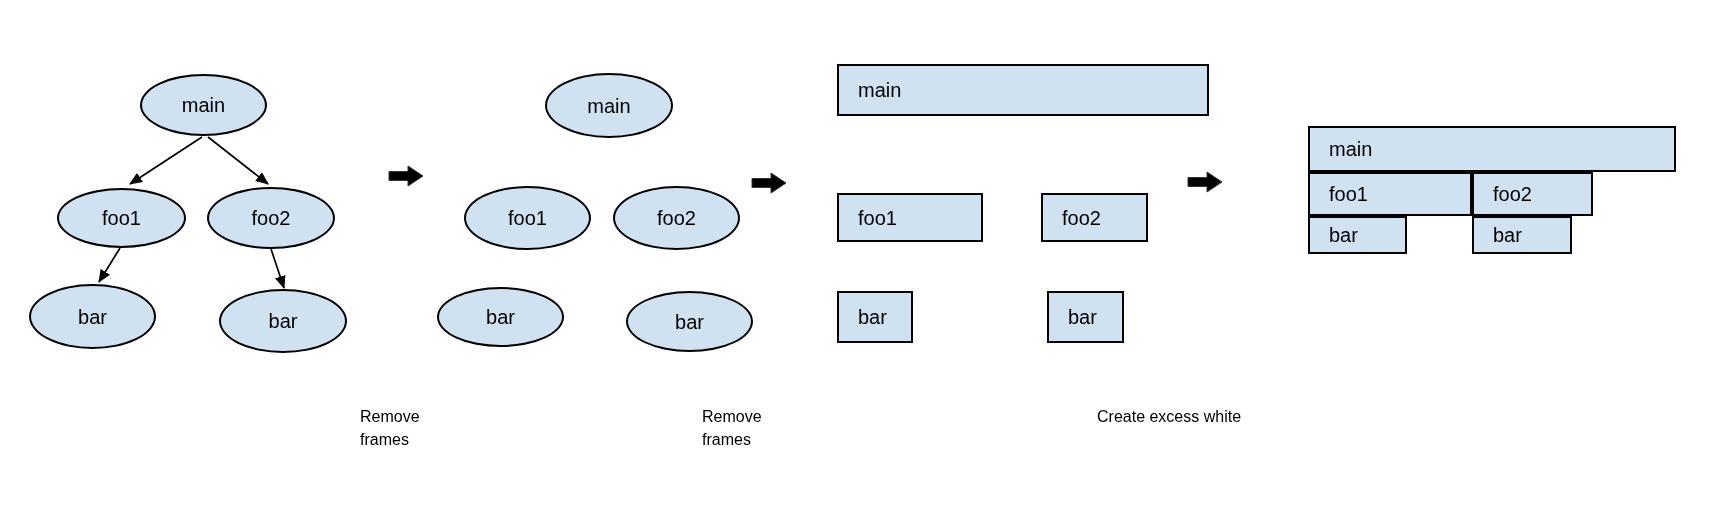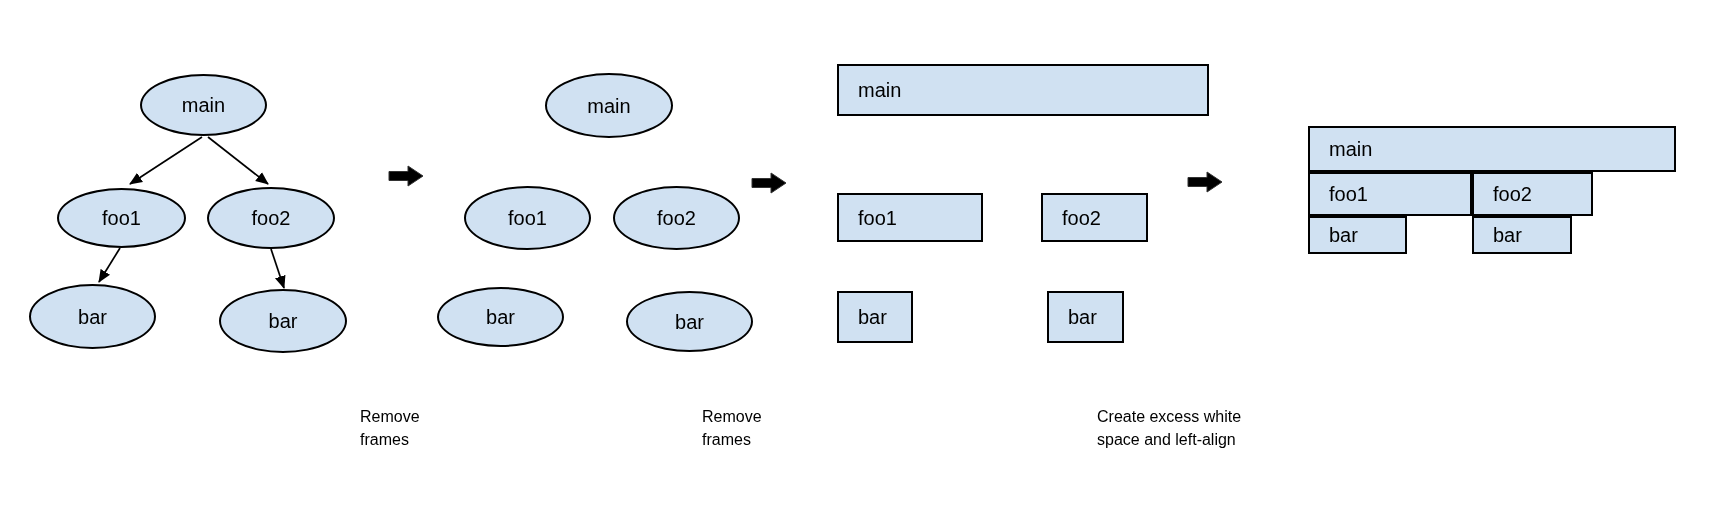--- a/index.html
+++ b/index.html
@@ -146,7 +146,6 @@
   </div>
   <div class="caption" style="left:1097px;top:405px">
     <div>Create excess white</div>
-    <div>space and left-align</div>
   </div>
 
 </div>

